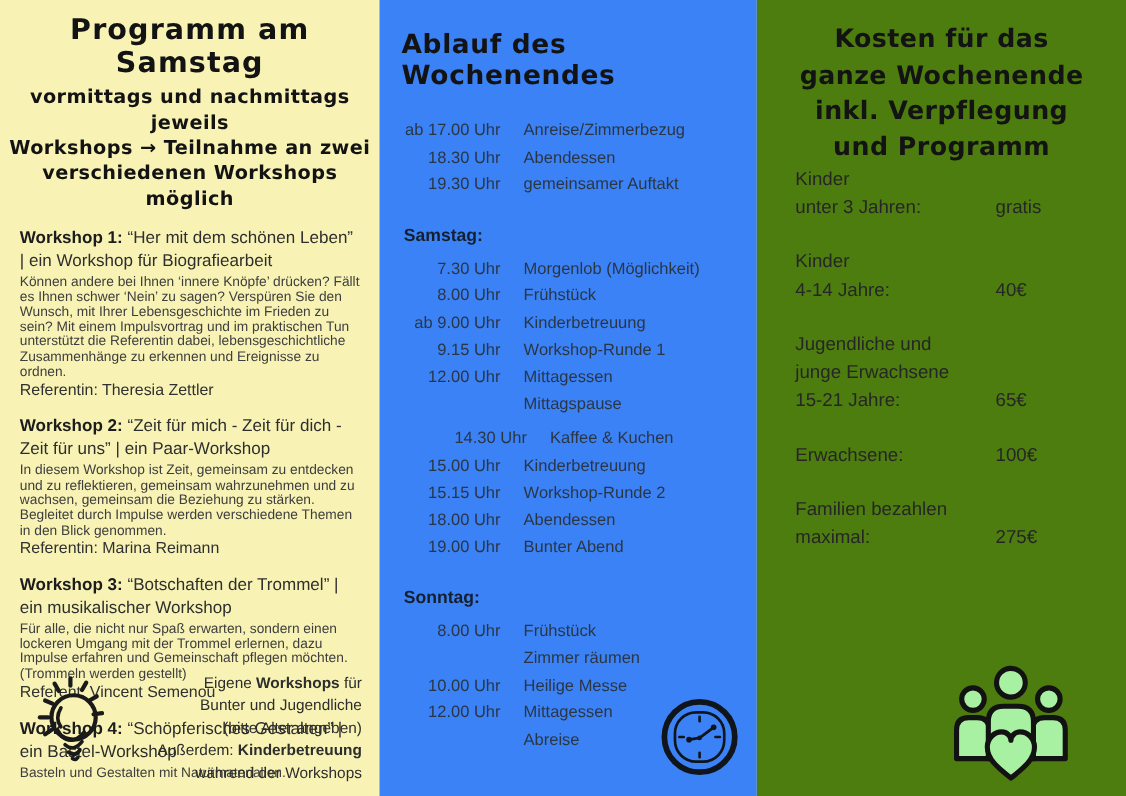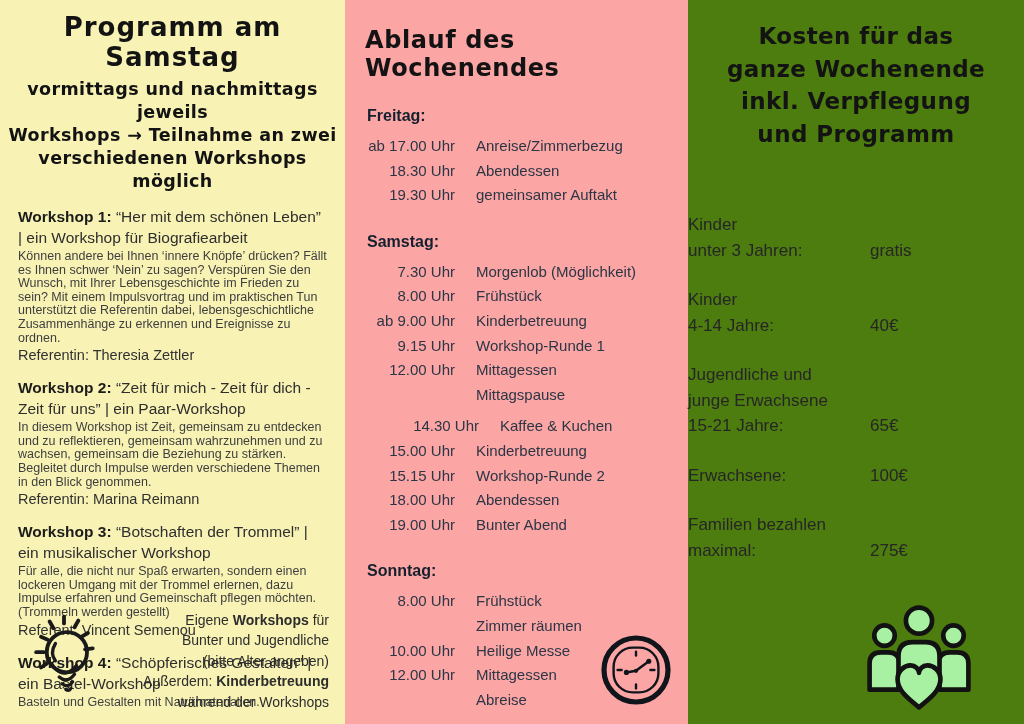--- a/index.html
+++ b/index.html
@@ -7,7 +7,7 @@
   .page{width:1024px;height:724px;display:flex;overflow:hidden;}
   .panel{position:relative;box-sizing:border-box;height:724px;}
   .panel.left{width:345px;background:#f8f3b5;}
-  .panel.mid{width:343px;background:#fca5a5;}
+  .panel.mid{width:343px;background:#3b82f6;}
   .panel.right{width:336px;background:#4d7c0f;}
 
   

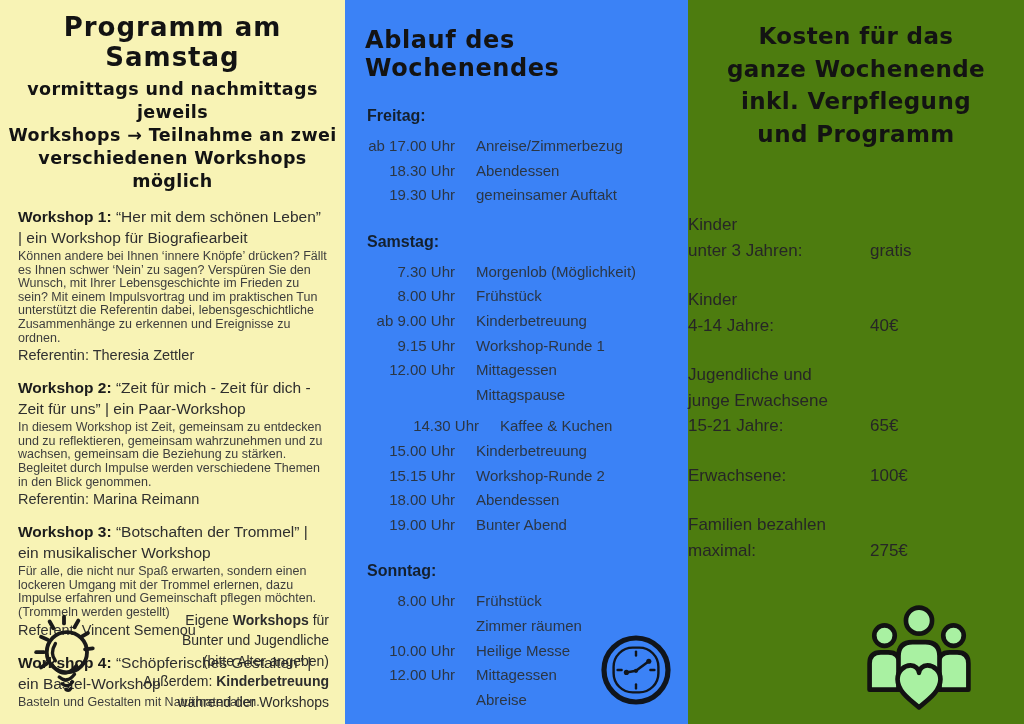--- a/index.html
+++ b/index.html
@@ -116,7 +116,6 @@
     <h2 class="hand mid-title">Ablauf des Wochenendes</h2>
 
     <div class="day">
-      <div class="day-head">Freitag:</div>
       <div class="srow">
           <span class="time">ab 17.00 Uhr</span>
           <span class="event">Anreise/Zimmerbezug</span>

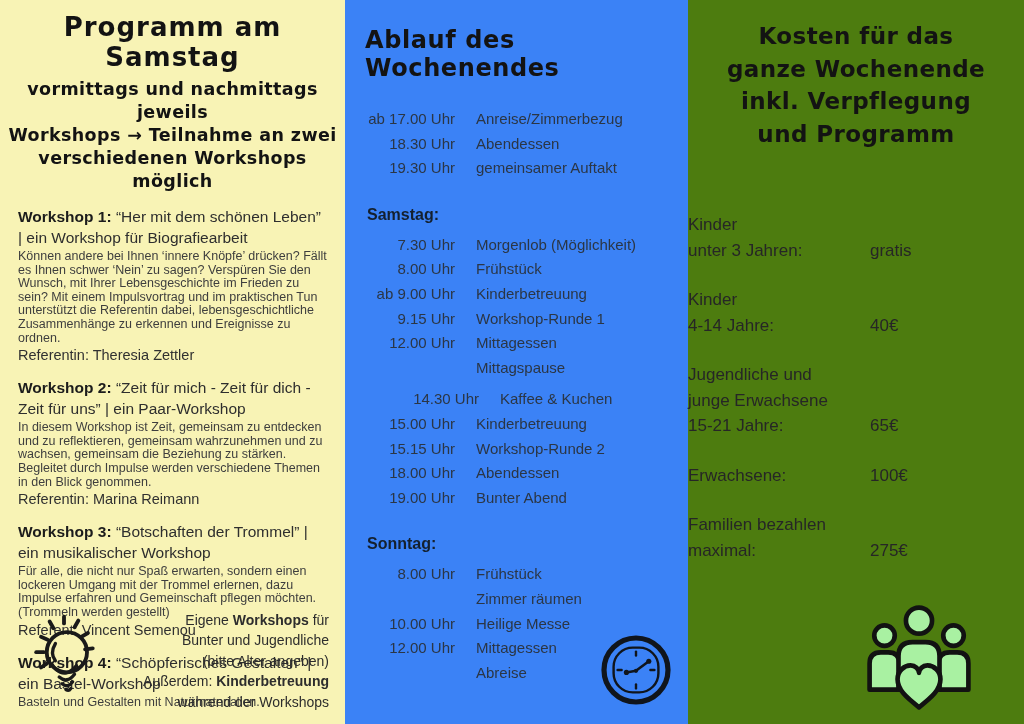--- a/index.html
+++ b/index.html
@@ -38,7 +38,7 @@
 
   
   .costs-title{font-size:23px;line-height:32.5px;text-align:center;margin:20px 10px 0;letter-spacing:.4px;}
-  .price-list{margin-top:62px;}
+  .price-list{padding-left:35px;}
   .price-item{display:flex;align-items:flex-end;margin-bottom:24px;font-size:17px;line-height:25.5px;color:#262626;}
   .price-label{width:182px;}
   .price-value{white-space:nowrap;}

